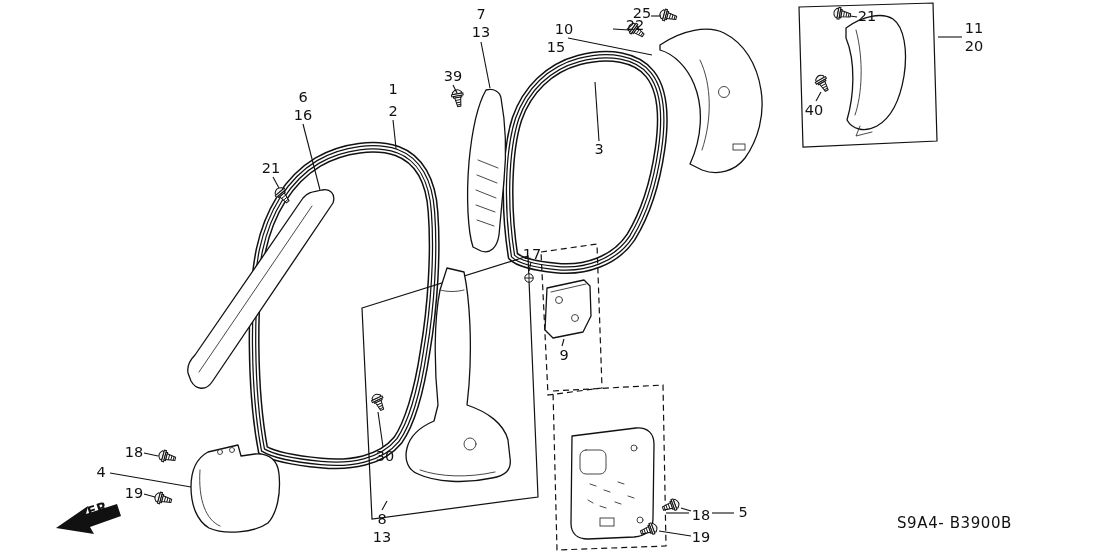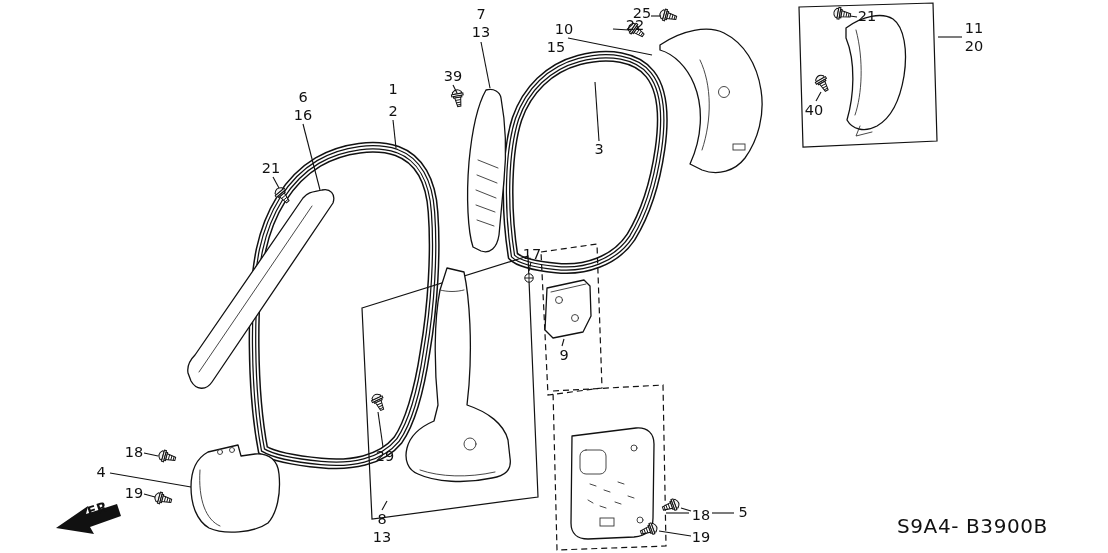--- a/index.html
+++ b/index.html
@@ -188,7 +188,7 @@
 <div class="callout" style="left:271px;top:168px">21</div>
 <div class="callout" style="left:532px;top:254px">17</div>
 <div class="callout" style="left:564px;top:355px">9</div>
-<div class="callout" style="left:385px;top:456px">29</div>
+<div class="callout" style="left:385px;top:456px">30</div>
 <div class="callout" style="left:134px;top:452px">18</div>
 <div class="callout" style="left:101px;top:472px">4</div>
 <div class="callout" style="left:134px;top:493px">19</div>

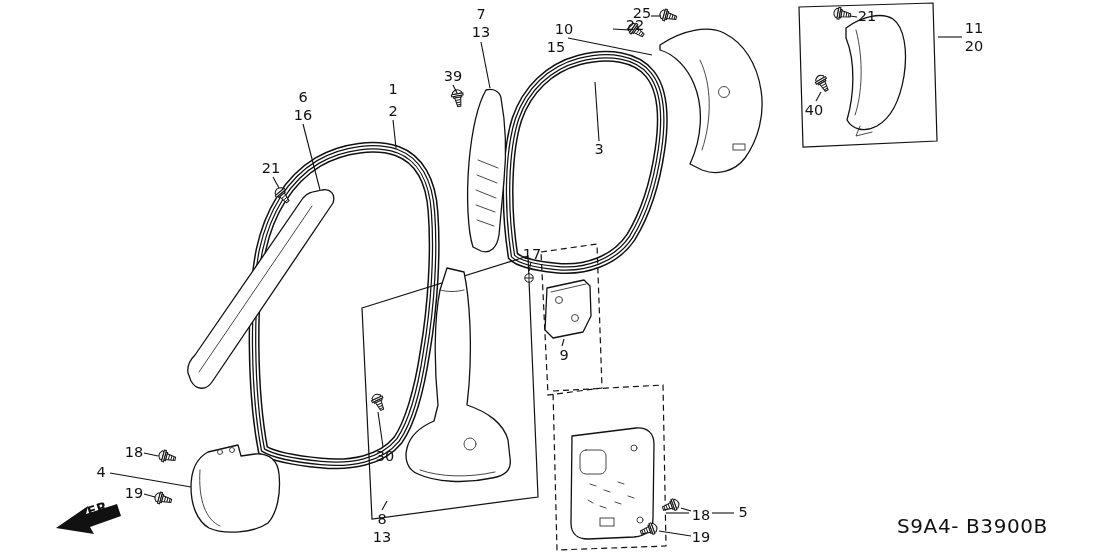--- a/index.html
+++ b/index.html
@@ -22,7 +22,7 @@
   }
   .part-code{
     position:absolute;left:897px;top:514px;
-    font-size:20px;letter-spacing:0.6px;
+    font-size:15px;letter-spacing:0.6px;
   }
   .ln{stroke:#111;stroke-width:1.1;fill:none;}
   .shape{stroke:#111;stroke-width:1.3;fill:#ffffff;stroke-linejoin:round;stroke-linecap:round;}

